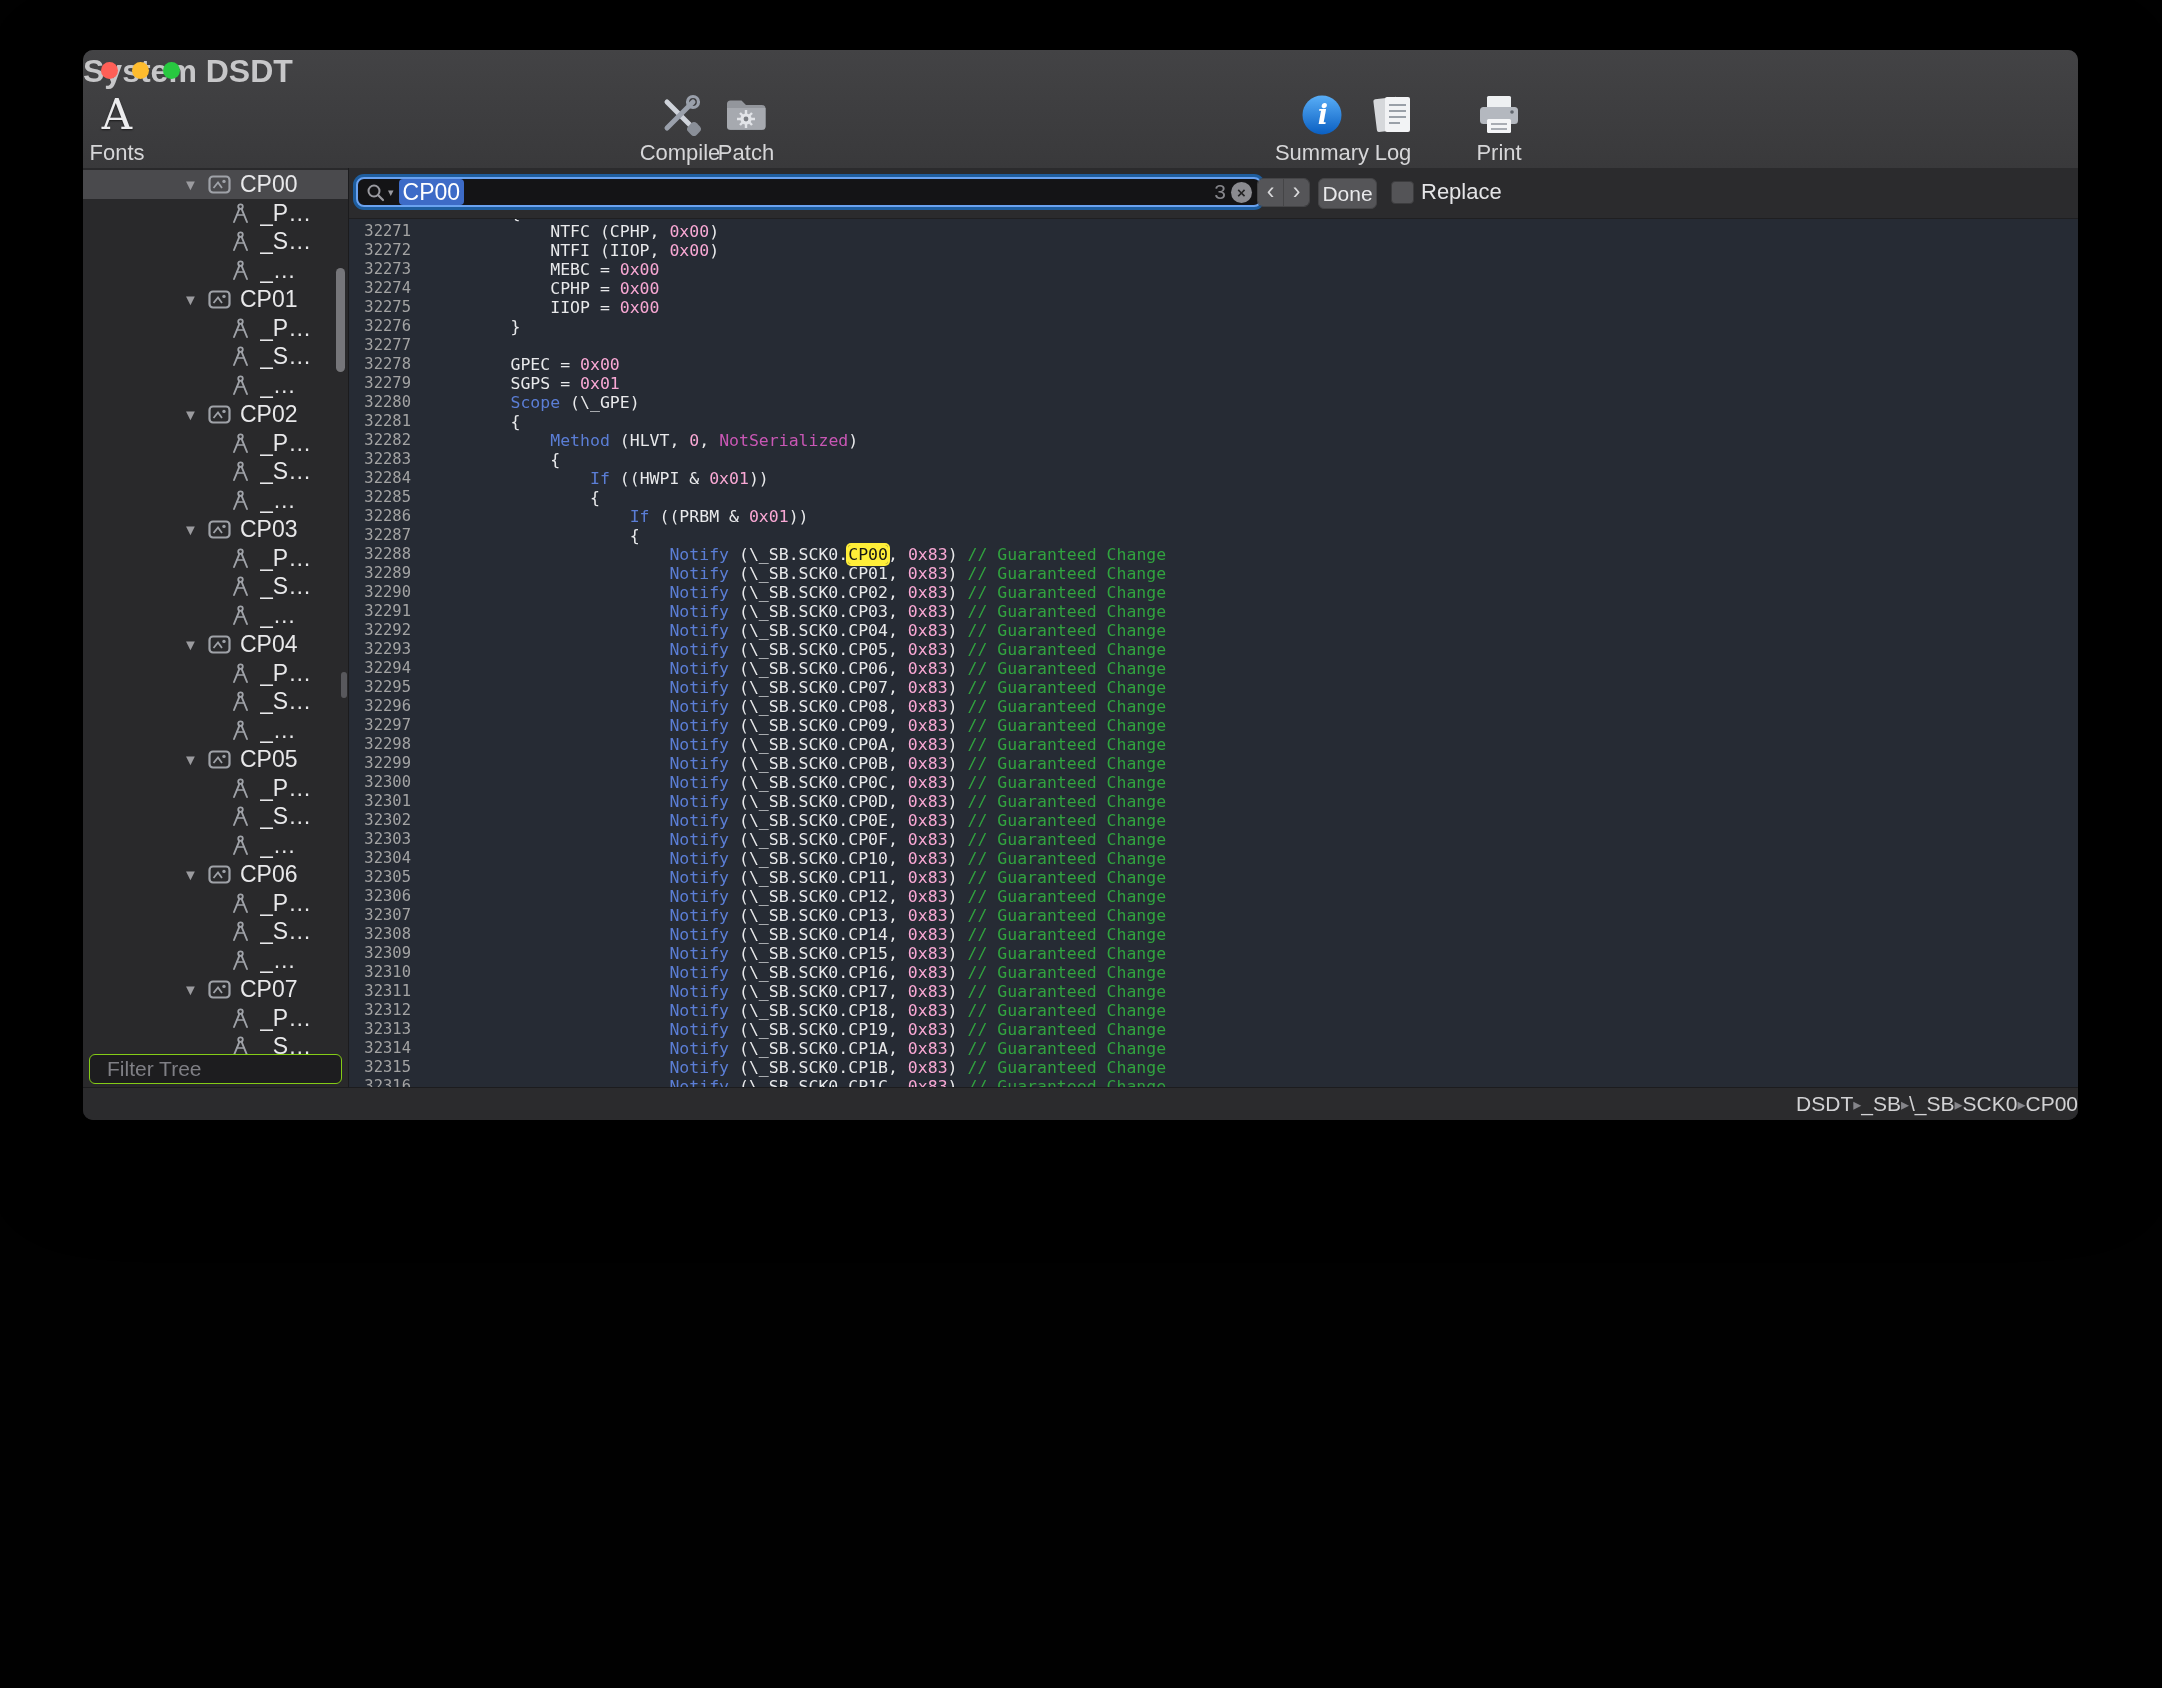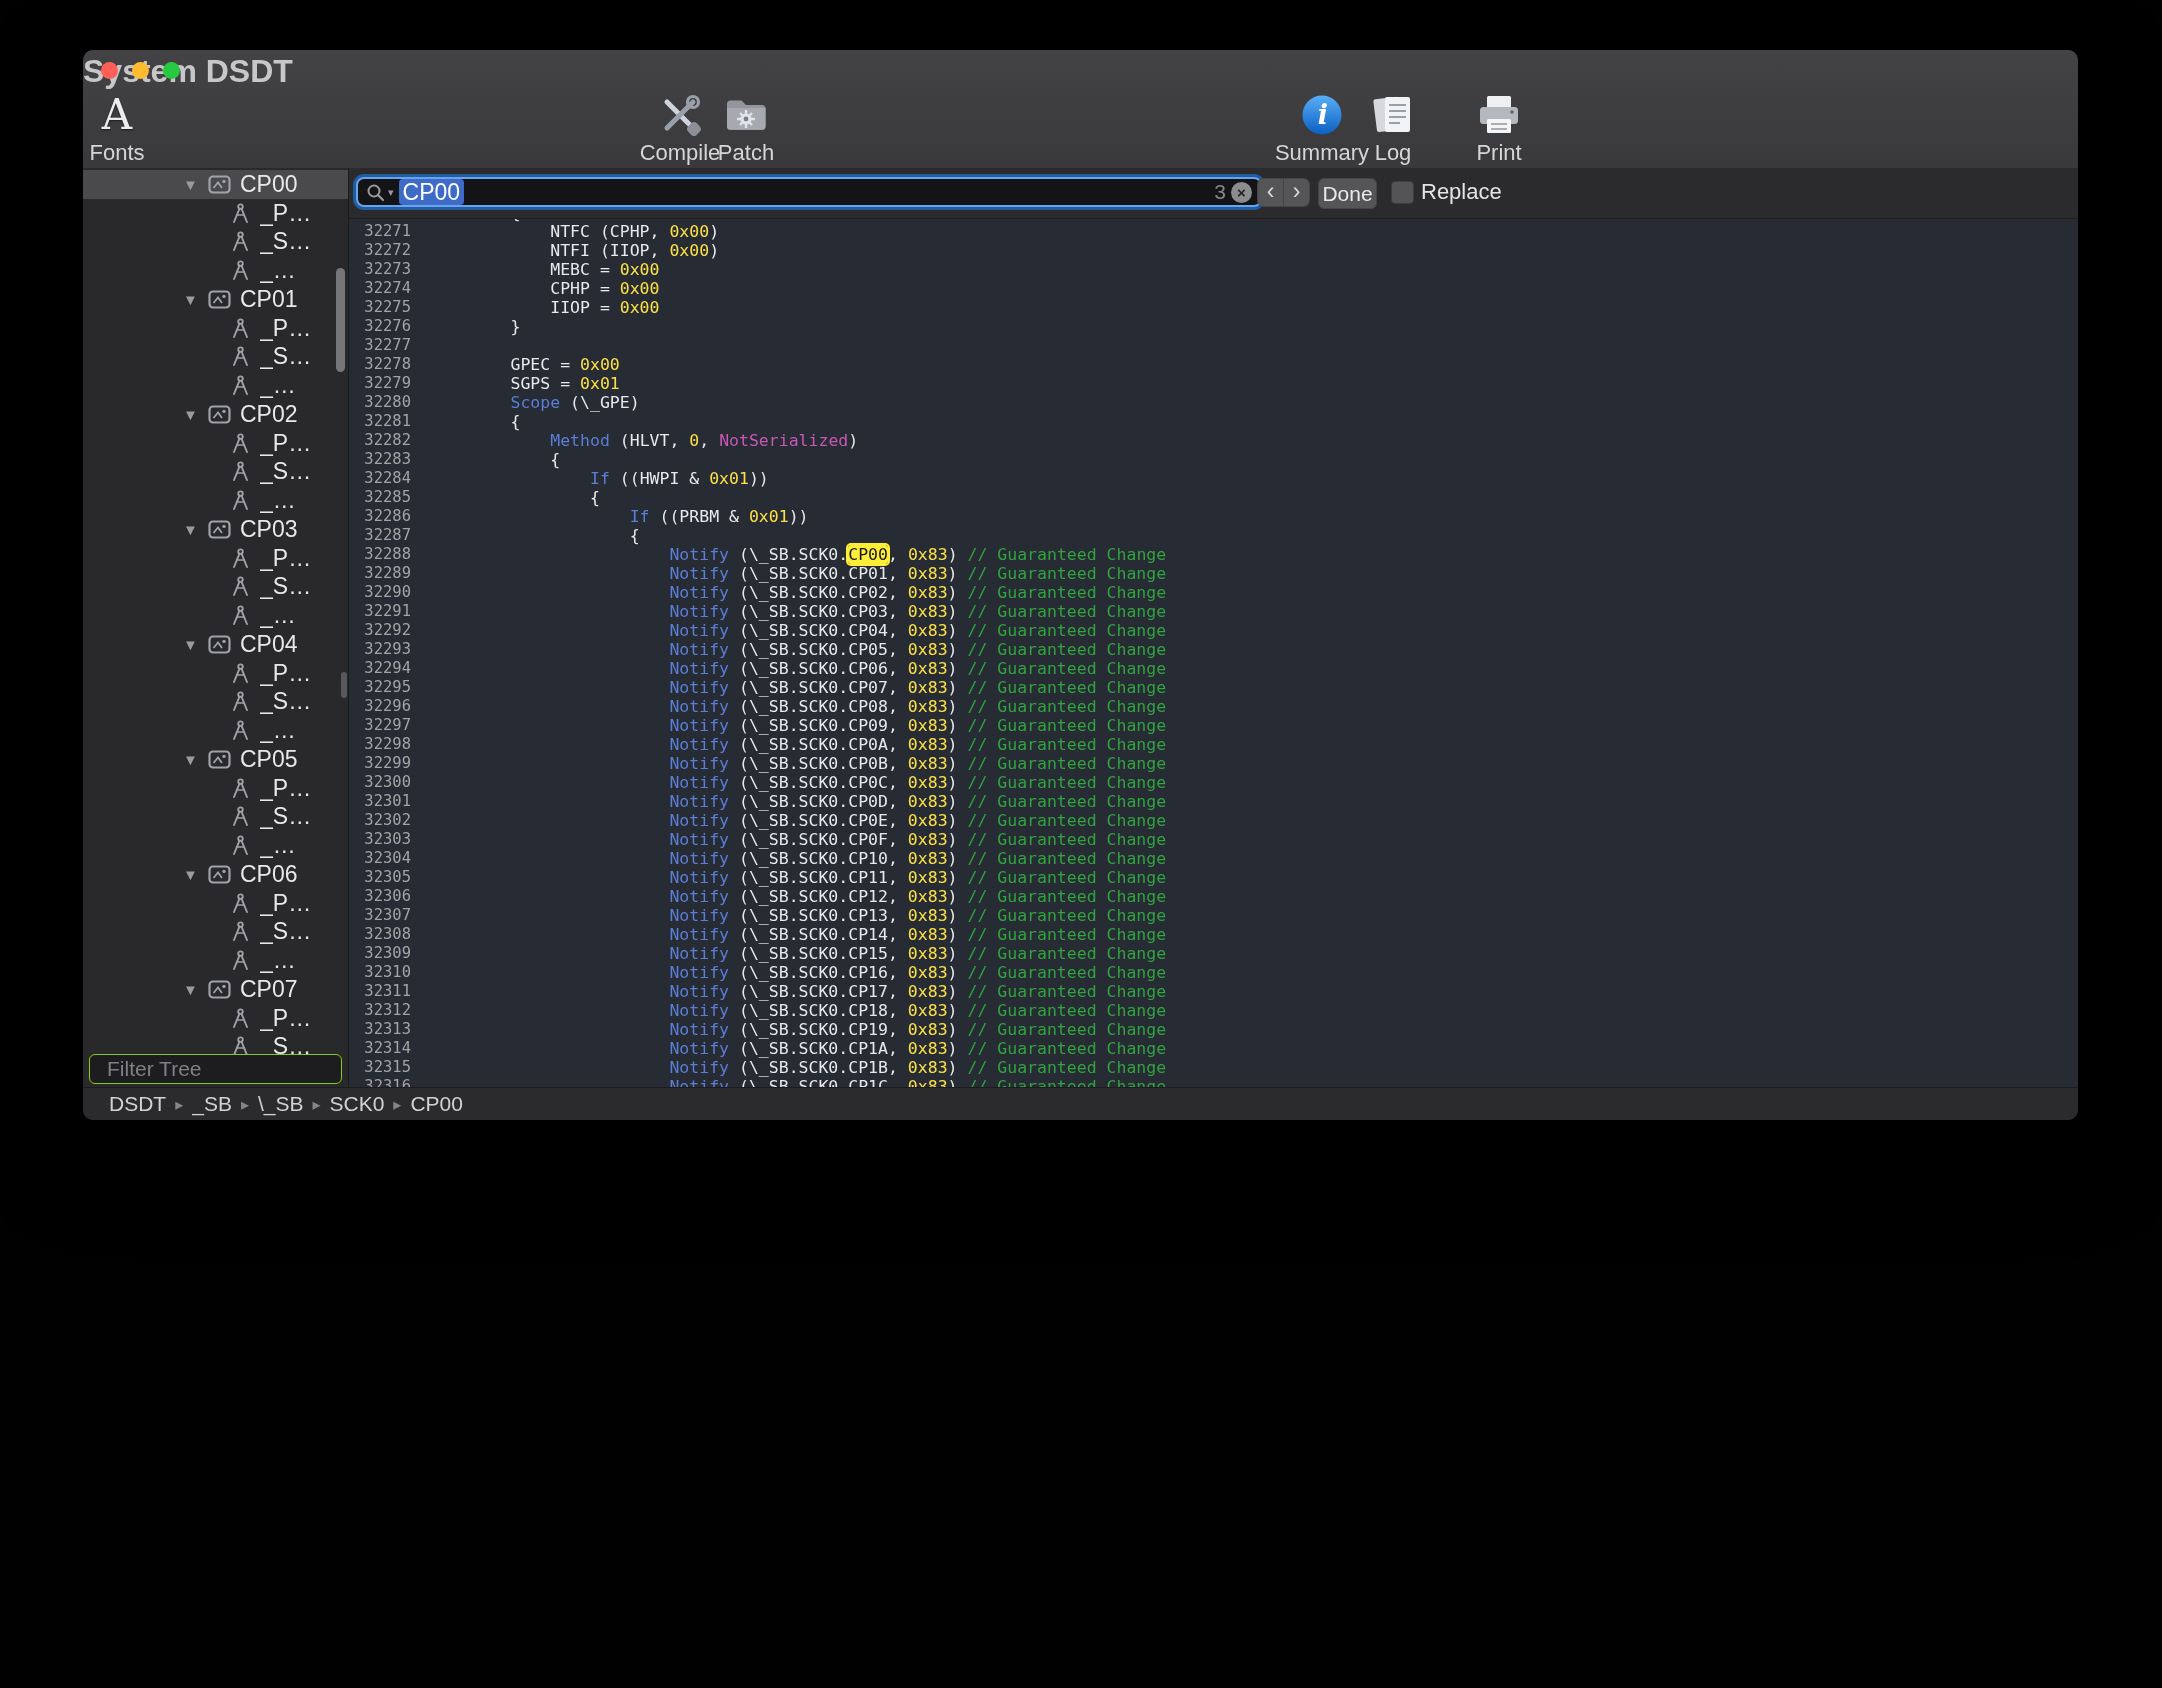--- a/index.html
+++ b/index.html
@@ -69,7 +69,7 @@
   .ctext{padding-left:20px;white-space:pre;}
   .tok-p{color:#e8e9eb;}
   .tok-k{color:#5b7ed6;}
-  .tok-n{color:#fde047;}
+  .tok-n{color:#f9a8d4;}
   .tok-m{color:#c957b5;}
   .tok-c{color:#31a33f;}
   .tok-h{background:#ffee38;color:#151515;border-radius:3px;box-shadow:0 0 0 2px #ffee38;}

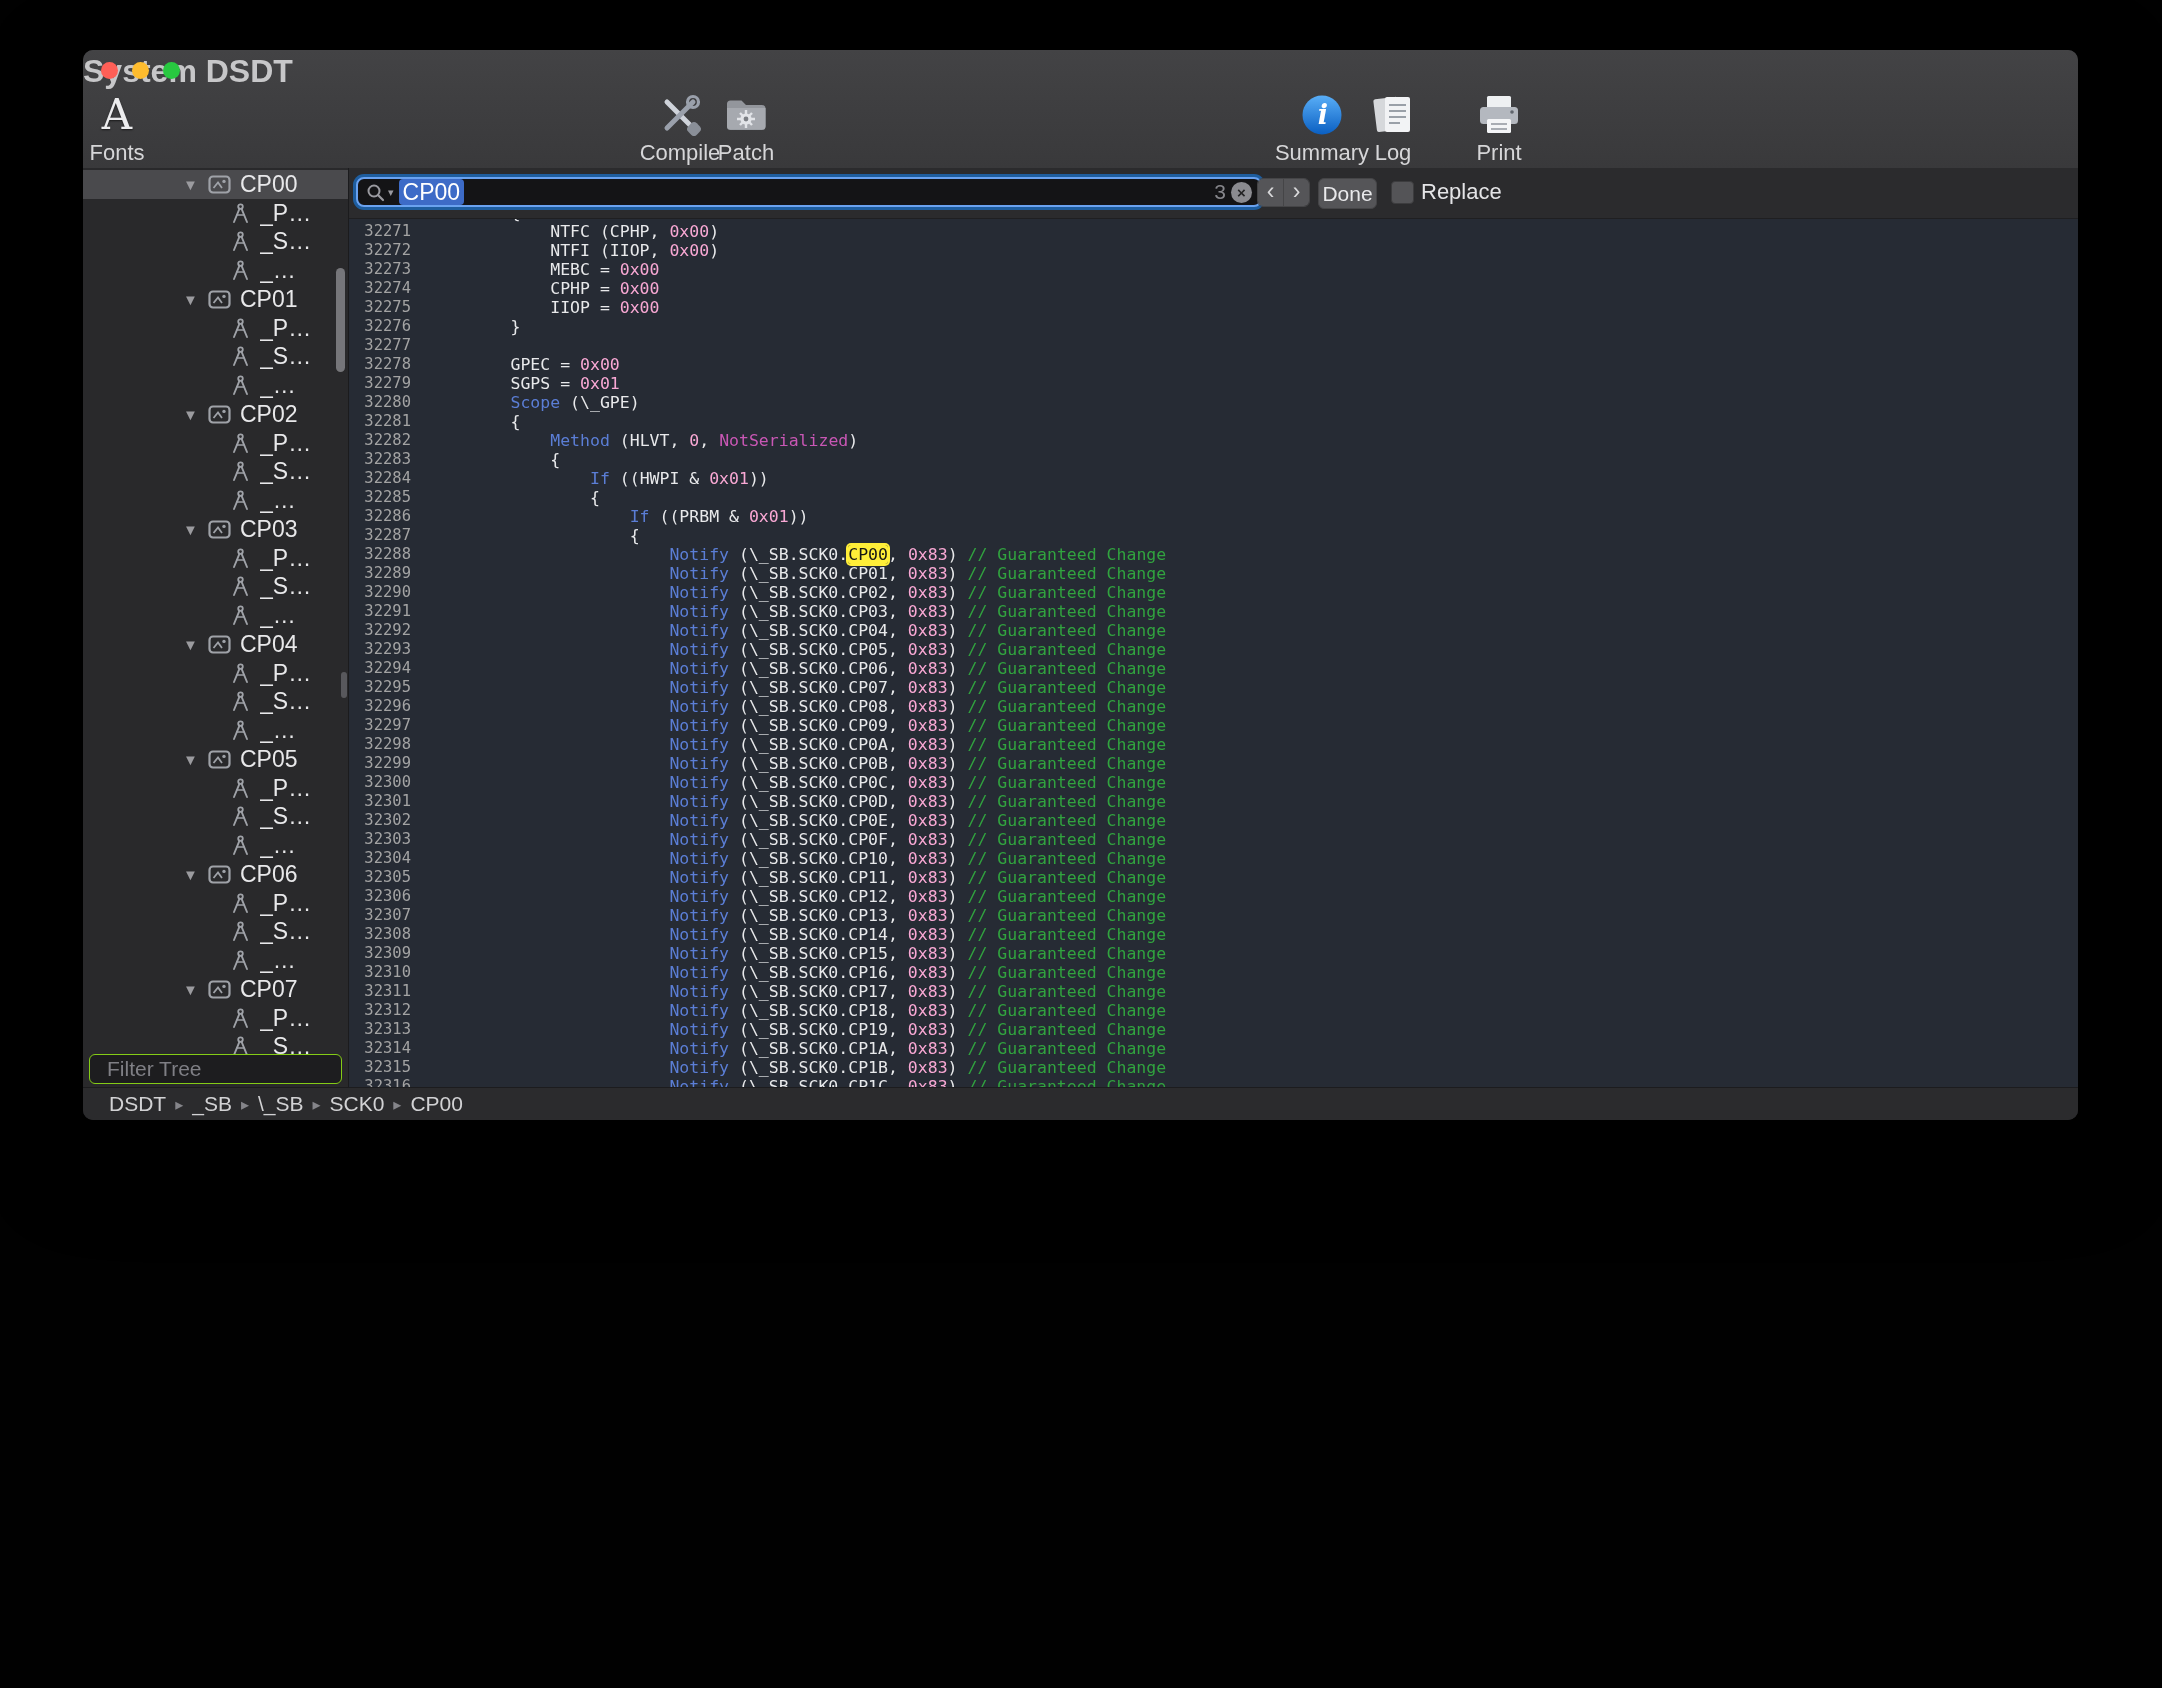--- a/index.html
+++ b/index.html
@@ -75,8 +75,8 @@
   .tok-h{background:#ffee38;color:#151515;border-radius:3px;box-shadow:0 0 0 2px #ffee38;}
   
   .statusbar{position:absolute;left:0;right:0;bottom:0;height:32px;background:#2b2b2d;
-             border-top:1px solid #1c1c1e;display:flex;align-items:center;padding-left:26px;gap:9px;
-             font-size:21px;color:#d2d2d4;}
+             border-top:1px solid #1c1c1e;display:flex;align-items:center;padding-left:15px;gap:0;
+             font-size:21px;color:#d2d2d4;justify-content:flex-end;}
   .crumb-sep{color:#85858a;font-size:16px;}
   svg{display:block;}
 </style>

